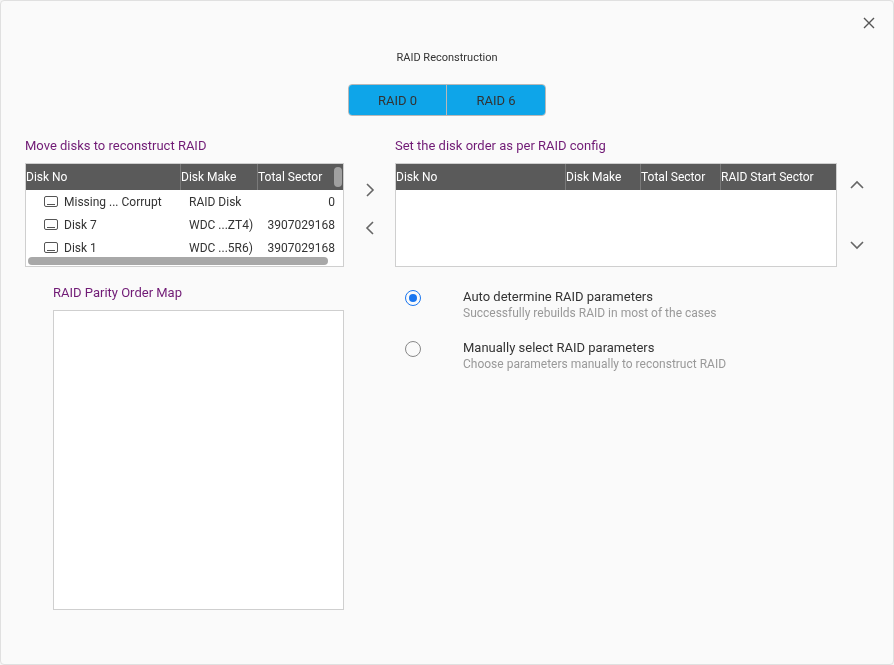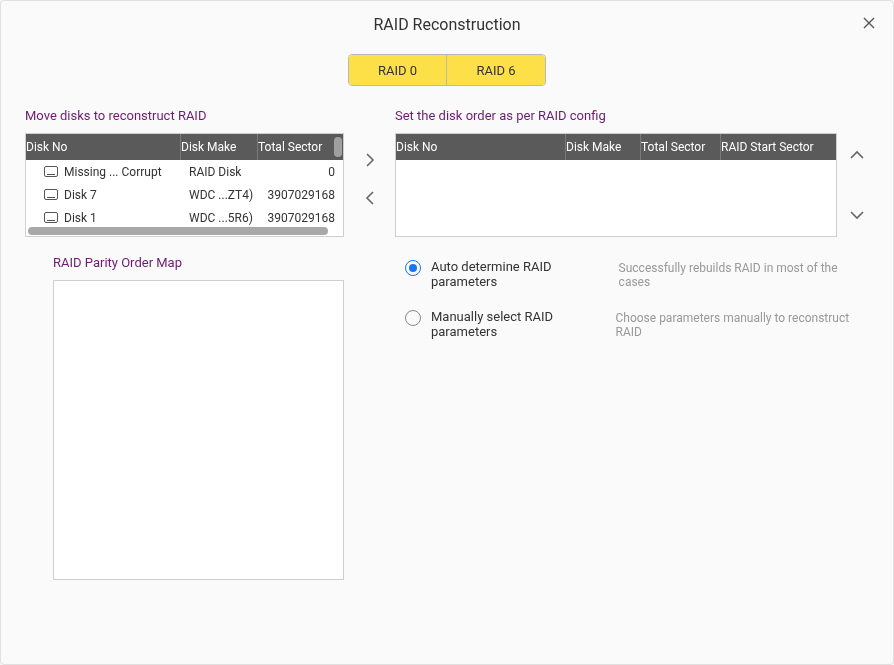--- a/index.html
+++ b/index.html
@@ -30,9 +30,10 @@
       text-align: center;
     }
     .dialog-title {
-      font-size: 16px;
+      font-size: 11px;
       color: #333;
       font-weight: 400;
+      margin-top: 36px;
     }
     .close-btn {
       position: absolute;

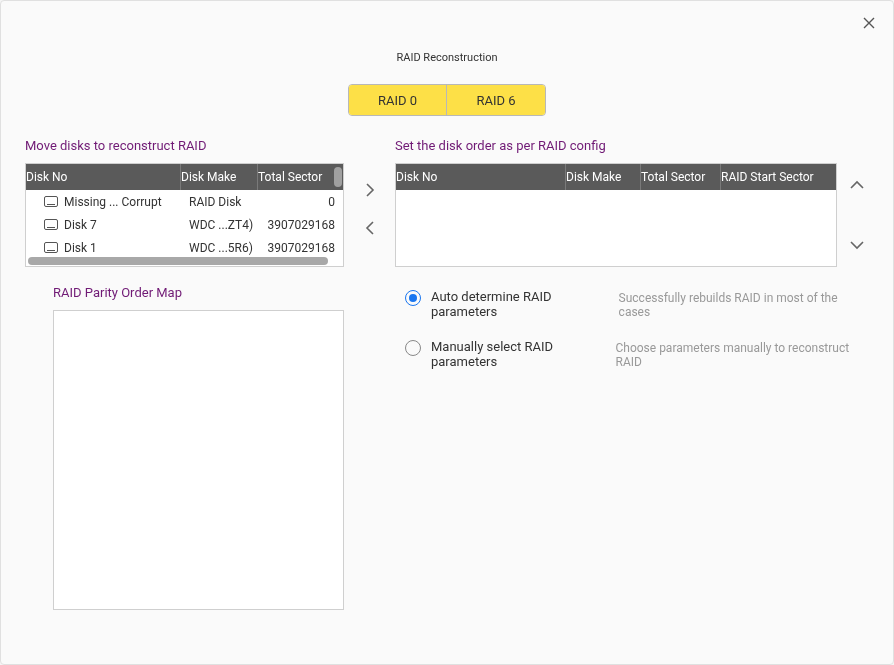--- a/index.html
+++ b/index.html
@@ -69,7 +69,7 @@
       font-size: 13px;
       color: #333;
       cursor: pointer;
-      background: #fde047;
+      background: #0ea5e9;
       border-right: 1px solid #b8b8b8;
     }
     .raid-tab:last-child {

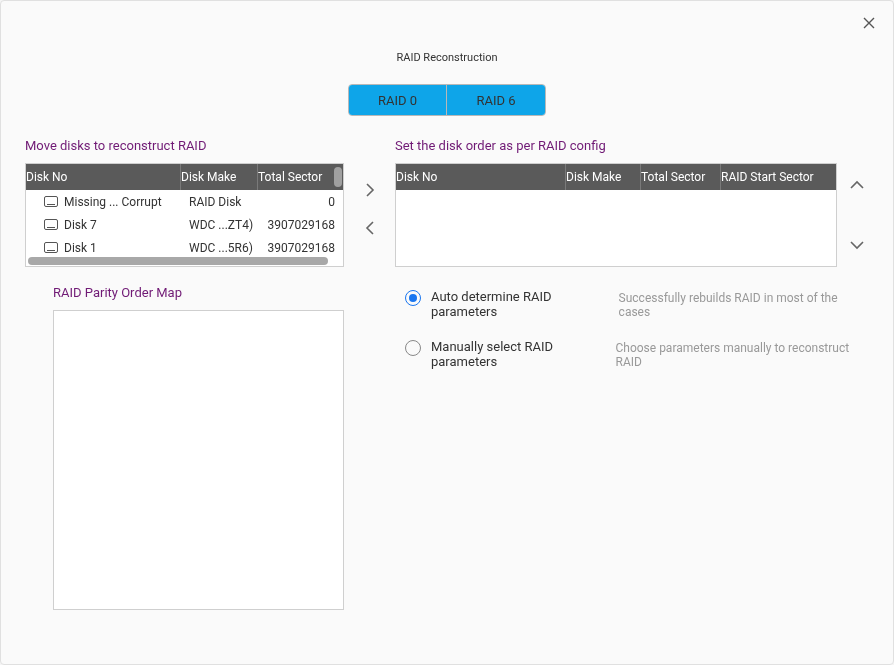--- a/index.html
+++ b/index.html
@@ -273,7 +273,8 @@
     }
     .radio-text {
       display: flex;
-      flex-direction: row;
+      flex-direction: column;
+      margin-left: 32px;
     }
     .radio-title {
       font-size: 13px;

